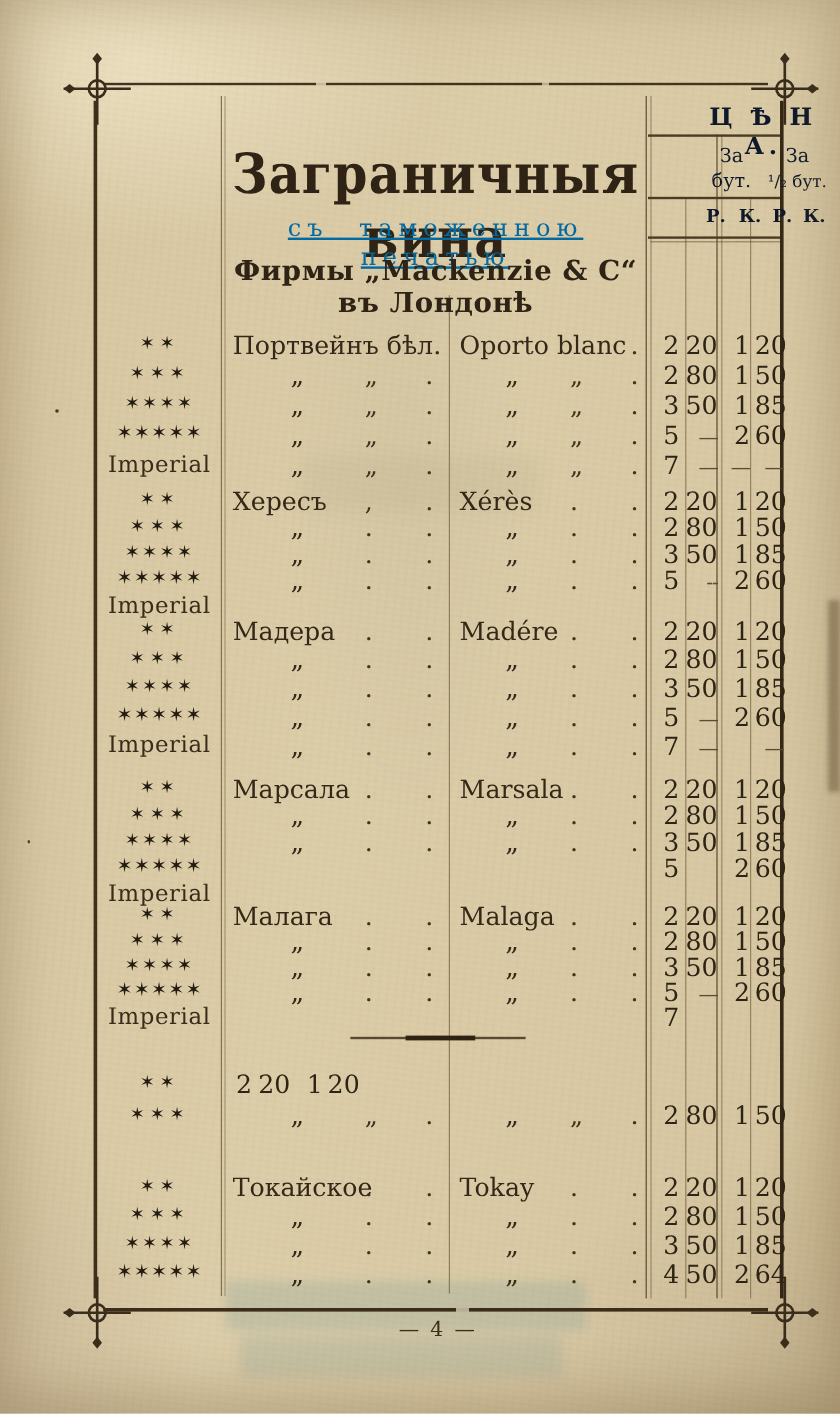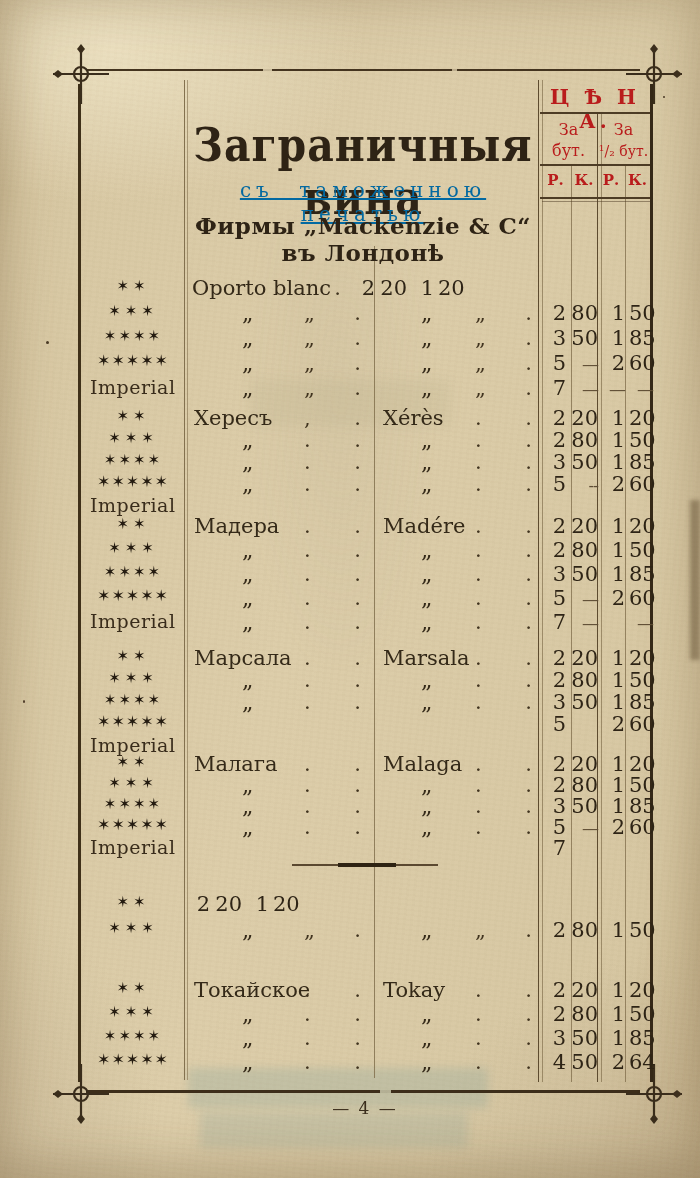--- a/index.html
+++ b/index.html
@@ -63,7 +63,7 @@
   .firm{top:212px;font-size:23px;font-weight:bold;letter-spacing:.5px;color:#2e2315;}
 
   
-  .ph{position:absolute;color:#b91c1c;text-align:center;}
+  .ph{position:absolute;color:#0f172a;text-align:center;padding-left:41px;}
   .ph-title{left:540px;top:85px;width:110px;font-size:20px;letter-spacing:4px;font-weight:bold;}
   .ph-rule{position:absolute;background:#4d3c25;height:1.5px;}
   .ph-r1{left:540px;top:112px;width:110px;}

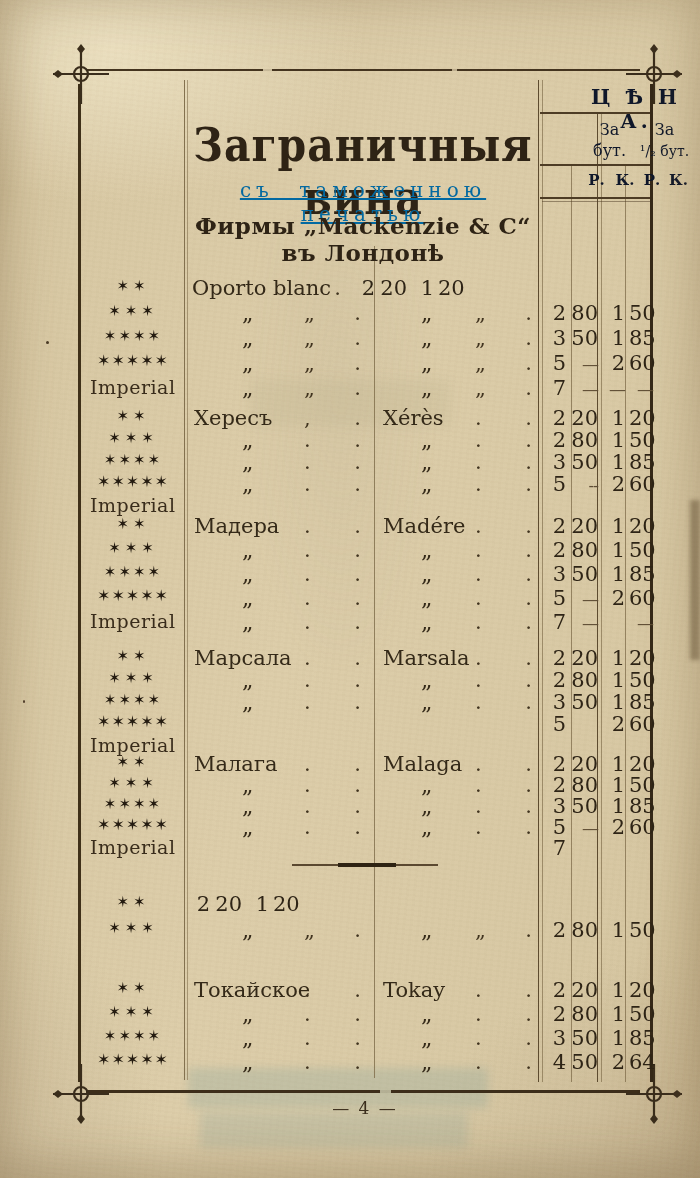--- a/index.html
+++ b/index.html
@@ -208,6 +208,9 @@
     <div class="group" style="top: 276px;">
       <div class="row" style="height: 25px;">
         <div class="c-mark"><span class="stars st2">✶✶</span></div>
+        <div class="c-ru">
+          <span class="nm na">Портвейнъ бѣл.</span>
+        </div>
         <div class="c-lat">
           <span class="nm na">Oporto blanc</span>
           <span class="nm nc lead">.</span>

